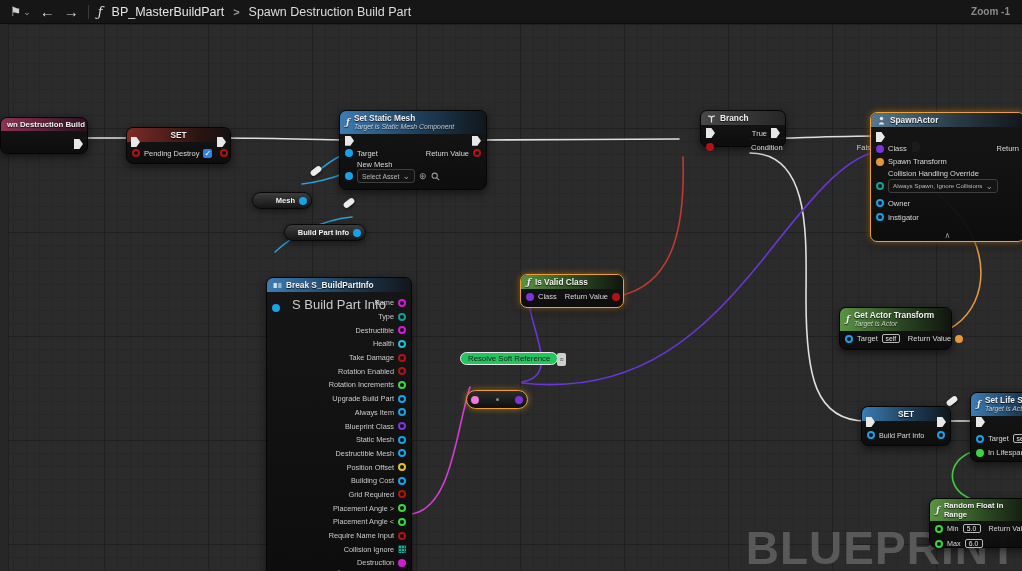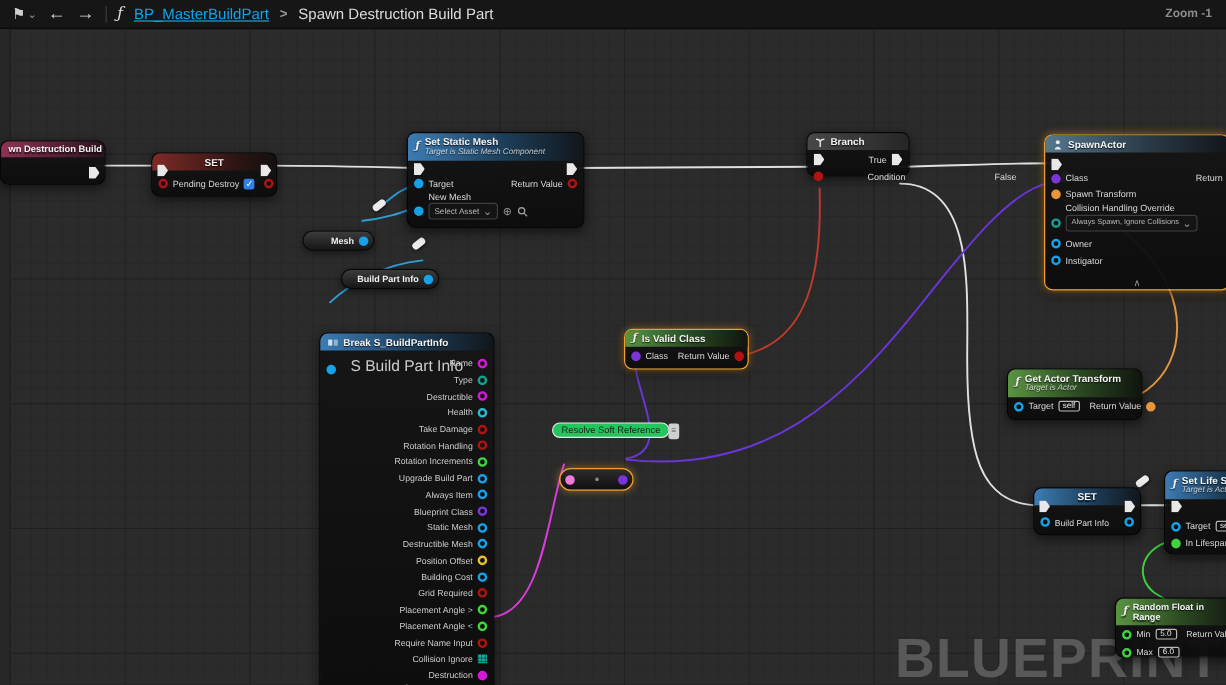--- a/index.html
+++ b/index.html
@@ -14,7 +14,7 @@
   .tb-arrow{font-size:15px;font-weight:700;color:#d6d6d6;}
   .tb-sep{width:1px;height:14px;background:#3a3a3a;}
   .tb-f{font-style:italic;font-family:"DejaVu Serif",serif;font-size:13px;color:#e0e0e0;}
-  .crumb-root{color:#0ea5e9;text-decoration:underline;}
+  .crumb-root{color:#e5e5e5;}
   .crumb-sep{color:#9a9a9a;font-weight:700;font-size:11px;}
   .crumb-cur{color:#dcdcdc;}
   .zoom-label{margin-left:auto;color:#8b8b8b;font-weight:700;font-size:10px;padding-right:2px;}

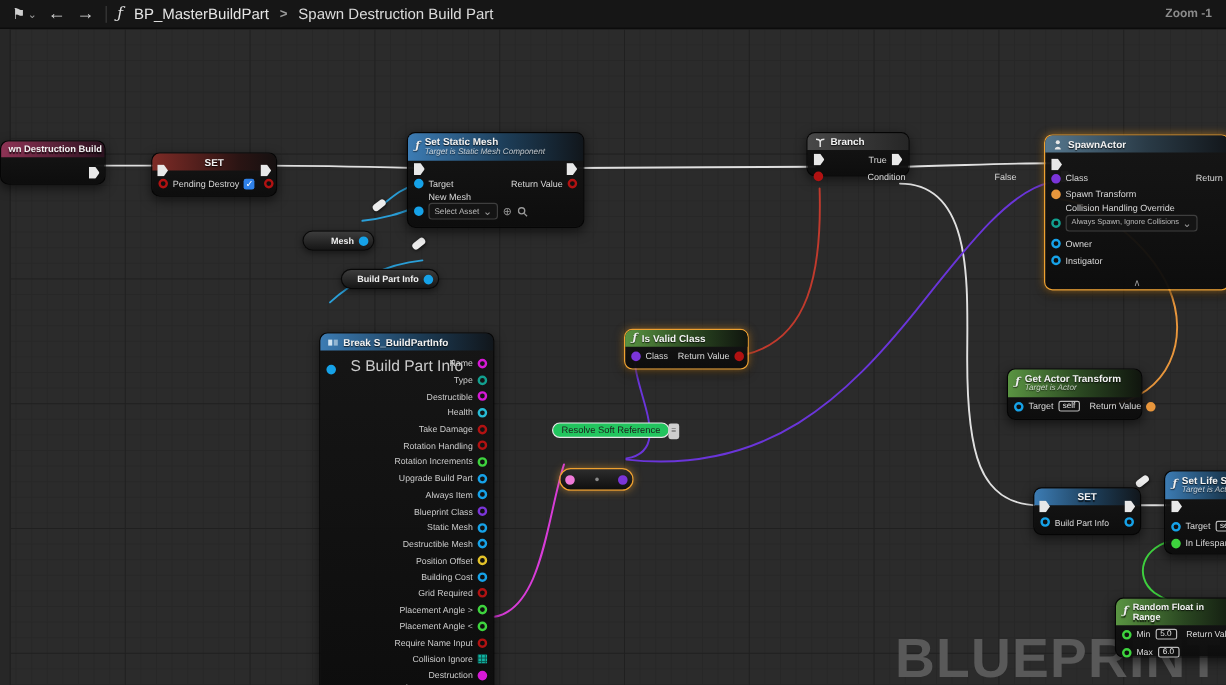--- a/index.html
+++ b/index.html
@@ -204,7 +204,7 @@
   </div>
 </div>
 
-<div class="node" style="left:672px;top:110px;width:86px;height:37px;">
+<div class="node" style="left:700px;top:110px;width:86px;height:37px;">
   <div class="hdr hdr-gray">
     <svg width="9" height="9" viewBox="0 0 9 9">
       <path d="M4.5,8.5 L4.5,4.5 M4.5,4.5 C4.5,2 2.5,2 1,2 M4.5,4.5 C4.5,2 6.5,2 8,2" fill="none" stroke="#e6e6e6" stroke-width="1.2"></path>

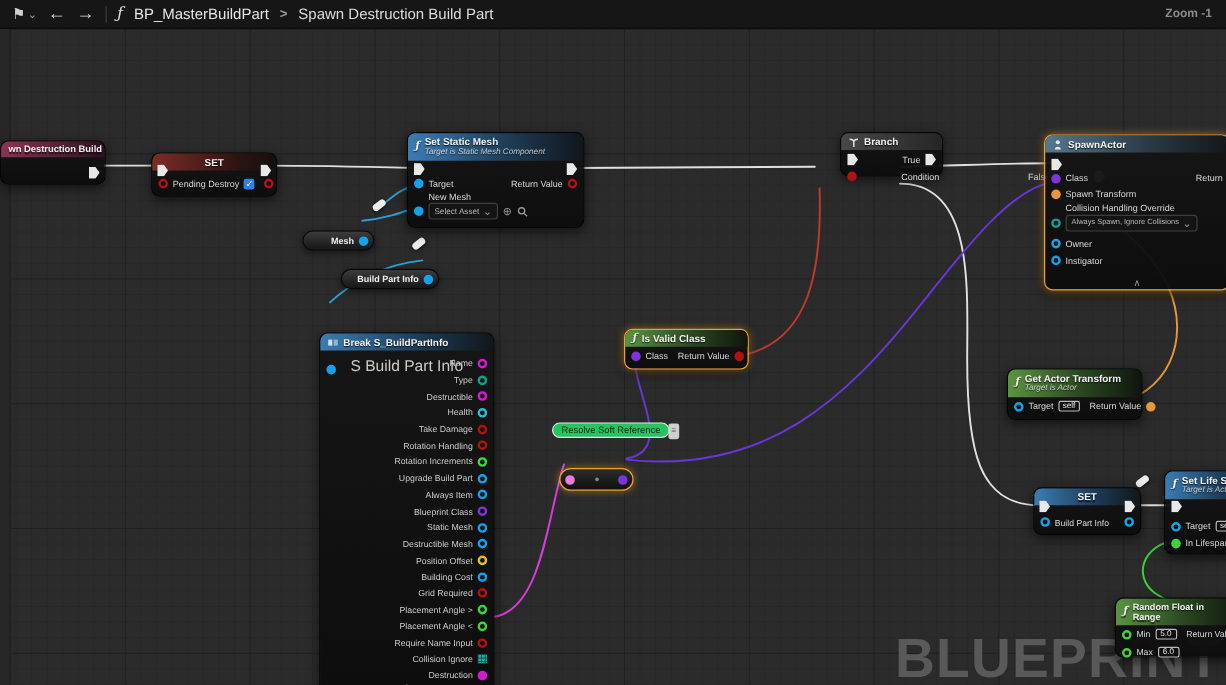--- a/index.html
+++ b/index.html
@@ -306,7 +306,7 @@
       </div>
 
       <div class="brow">
-        <span class="lbl">Rotation Handling</span>
+        <span class="lbl">Rotation Enabled</span>
         <span class="pin p-red"></span>
       </div>
 

